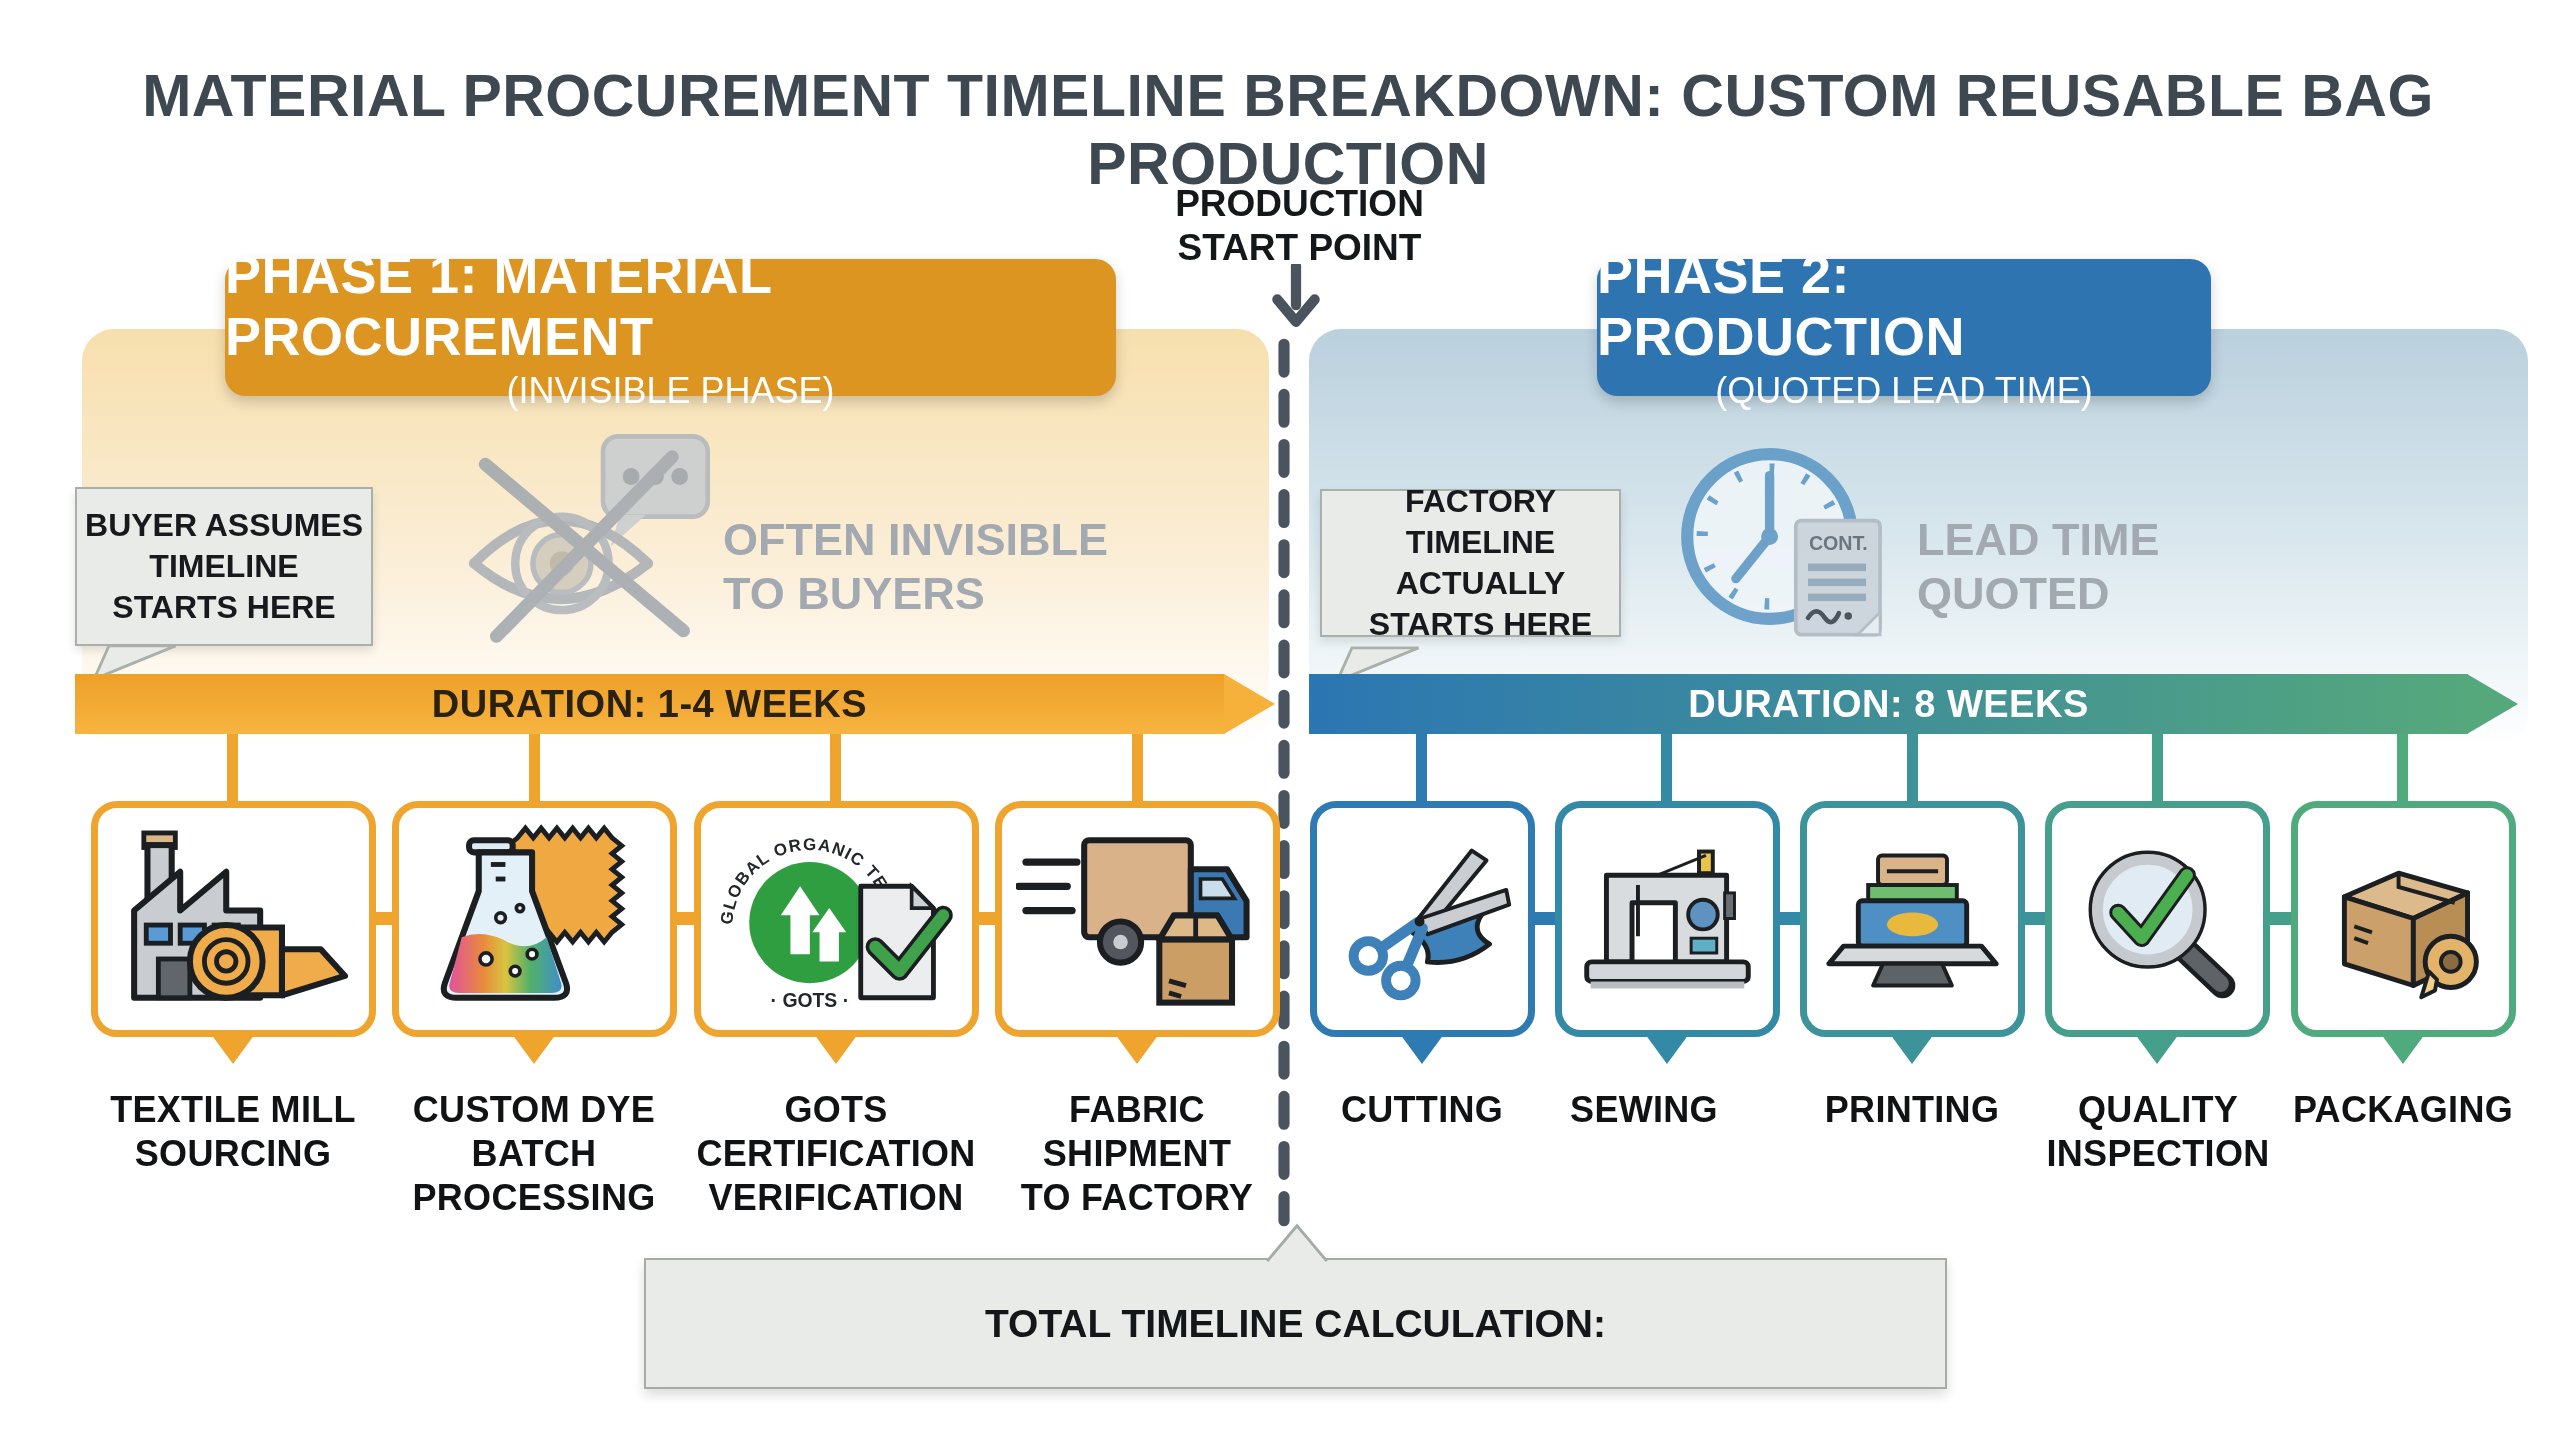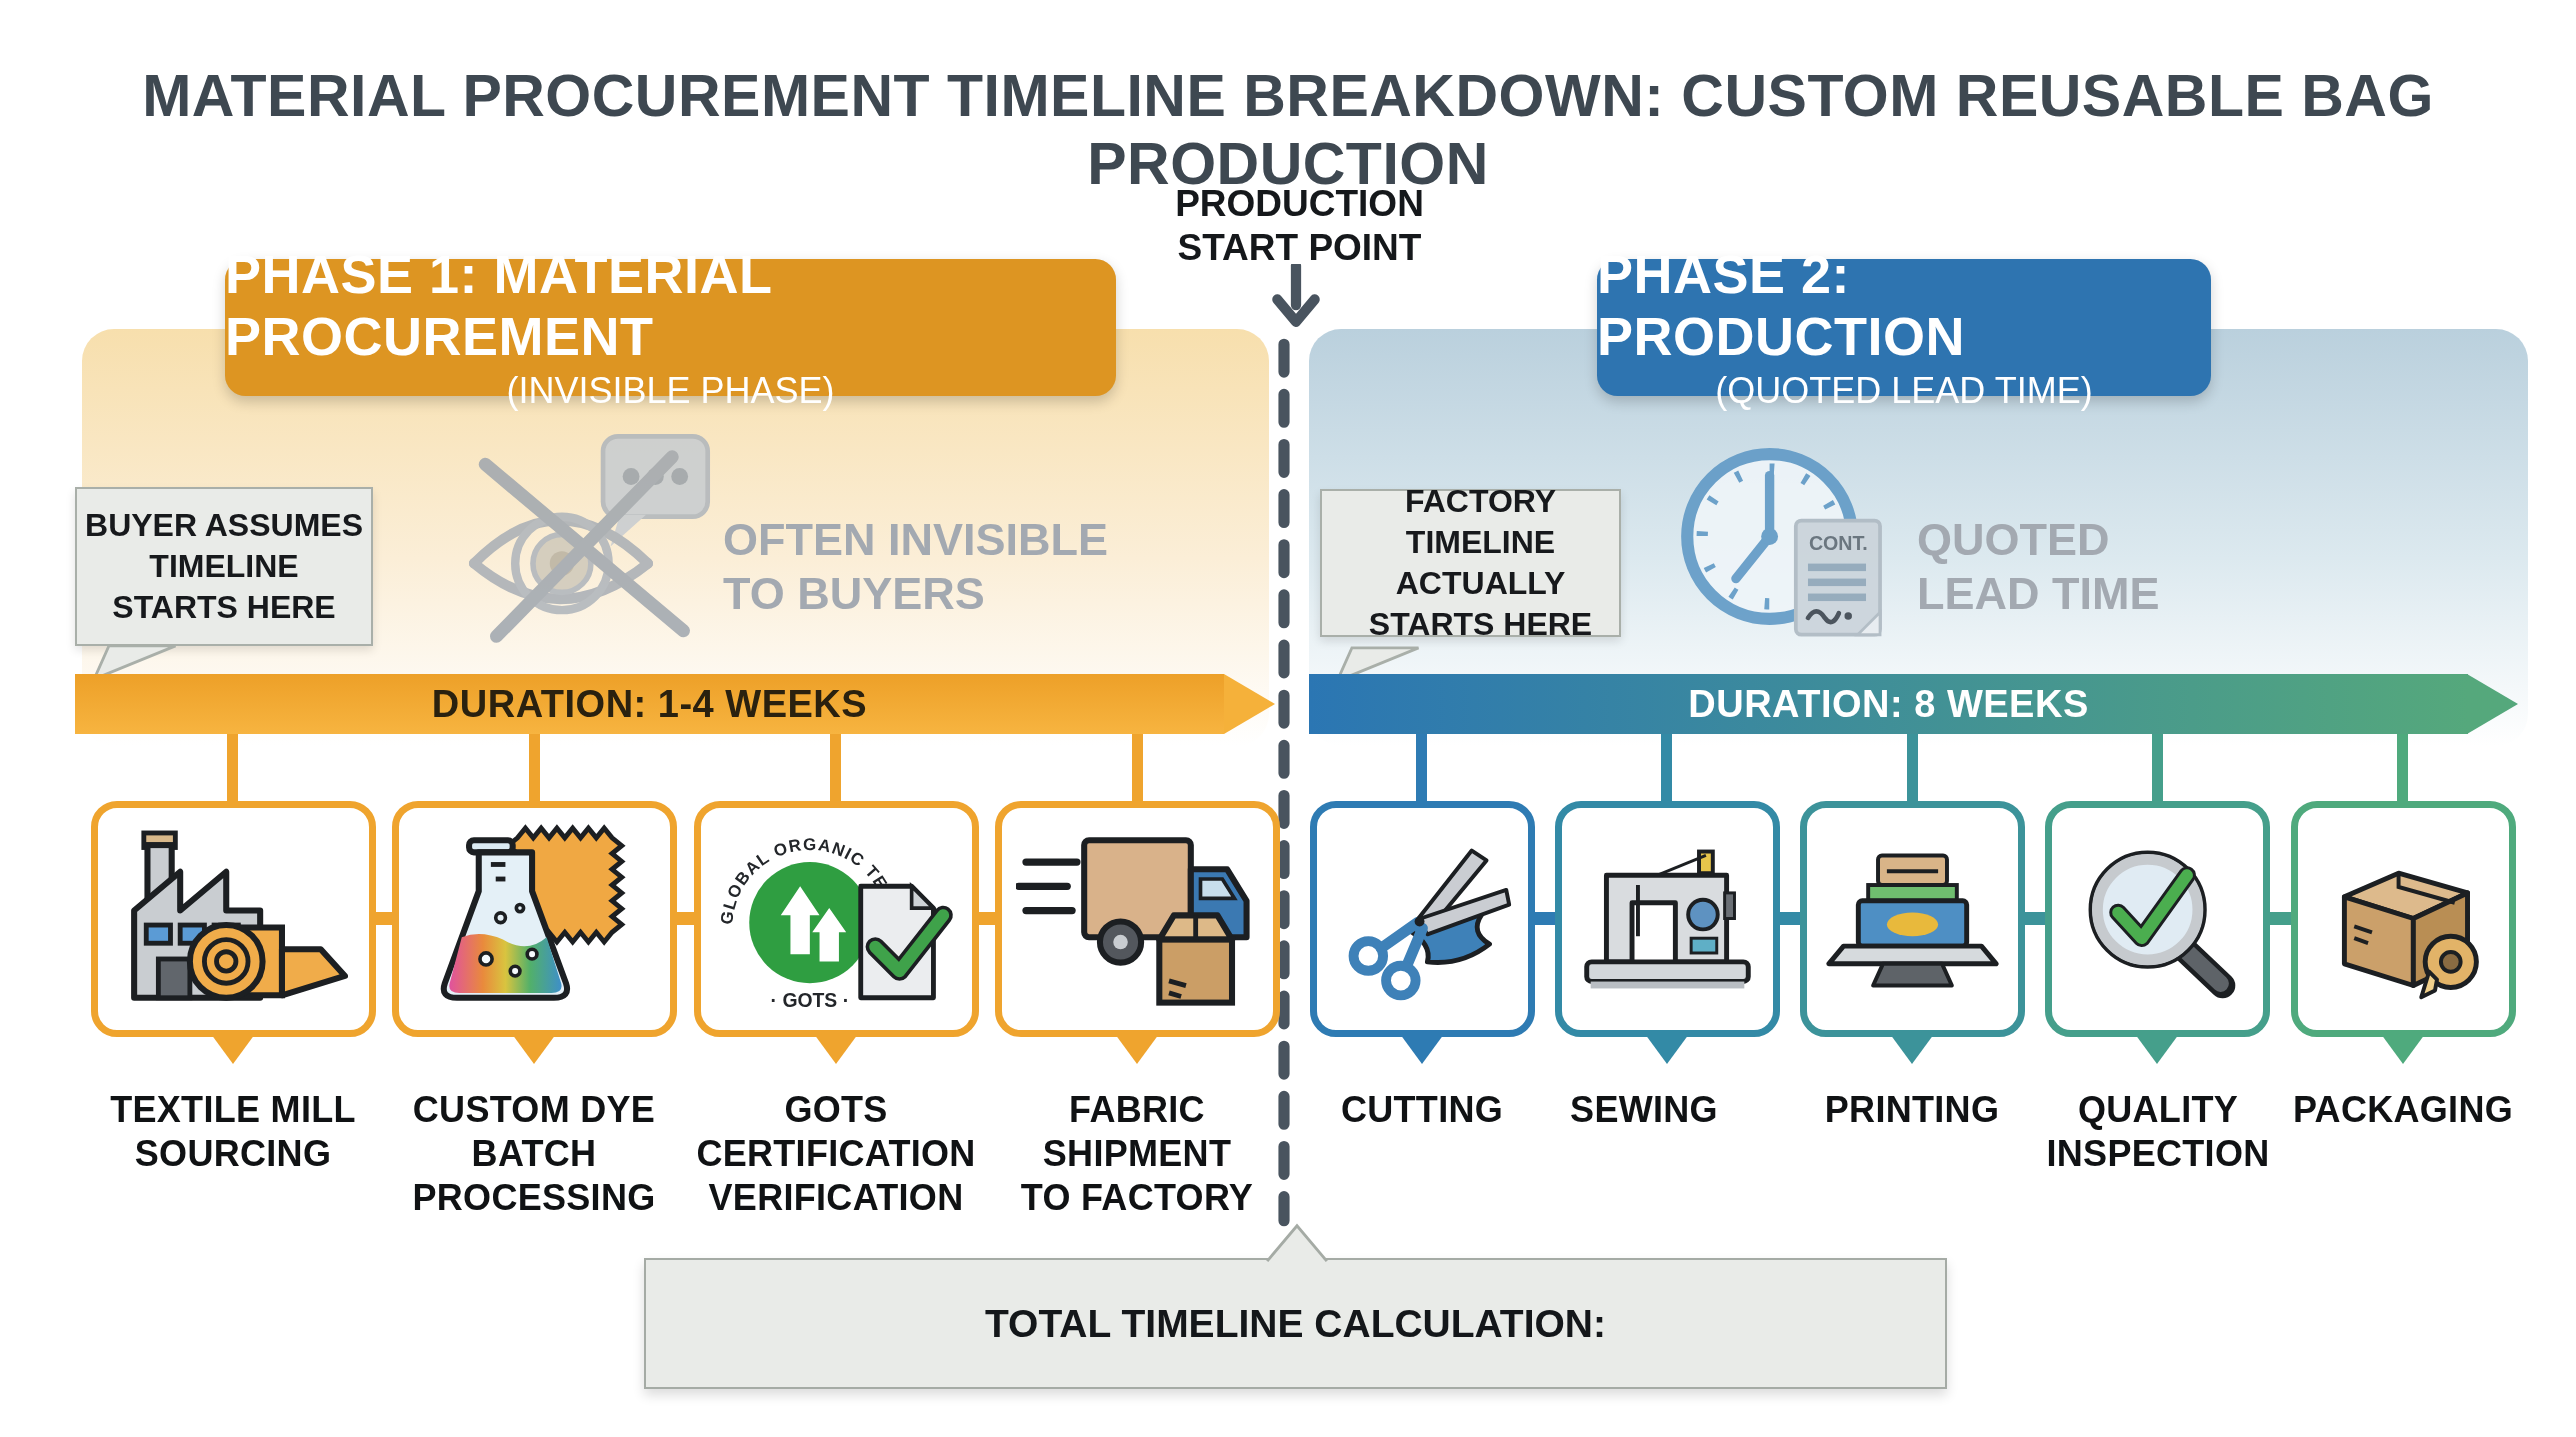--- a/index.html
+++ b/index.html
@@ -185,8 +185,8 @@
   </svg>
 
   <div class="abs watermark" id="wm2">
+    <span style="display:block">LEAD TIME</span>
     <span style="display:block">QUOTED</span>
-    <span style="display:block">LEAD TIME</span>
   </div>
 
   <div class="abs dbar" id="dbar1">

